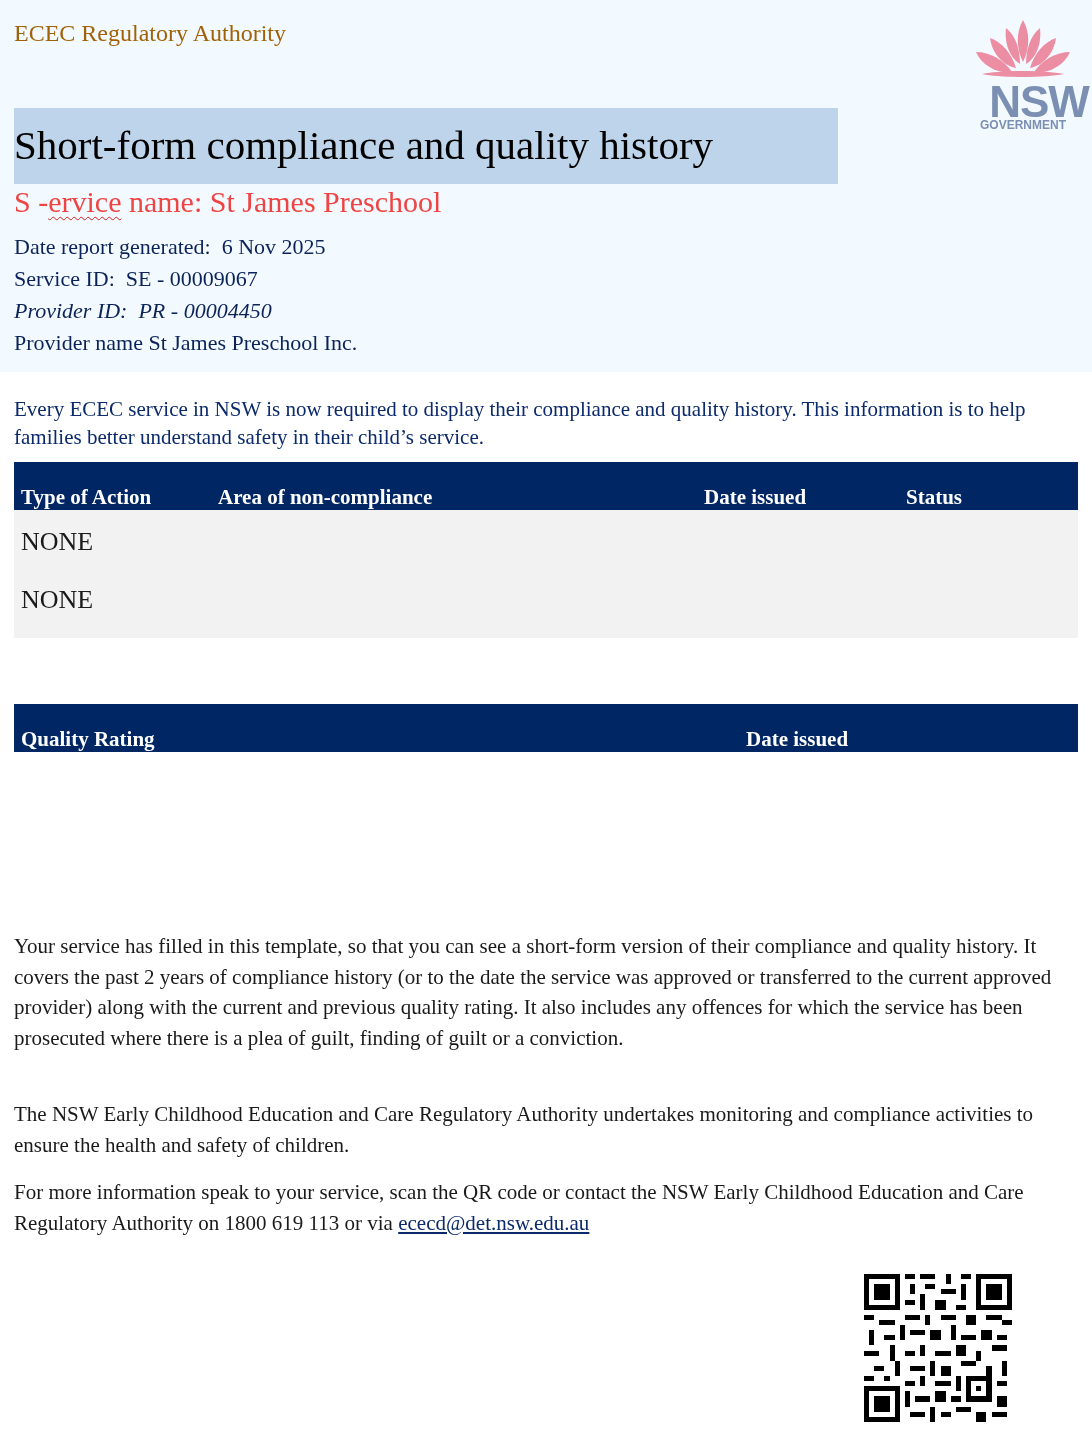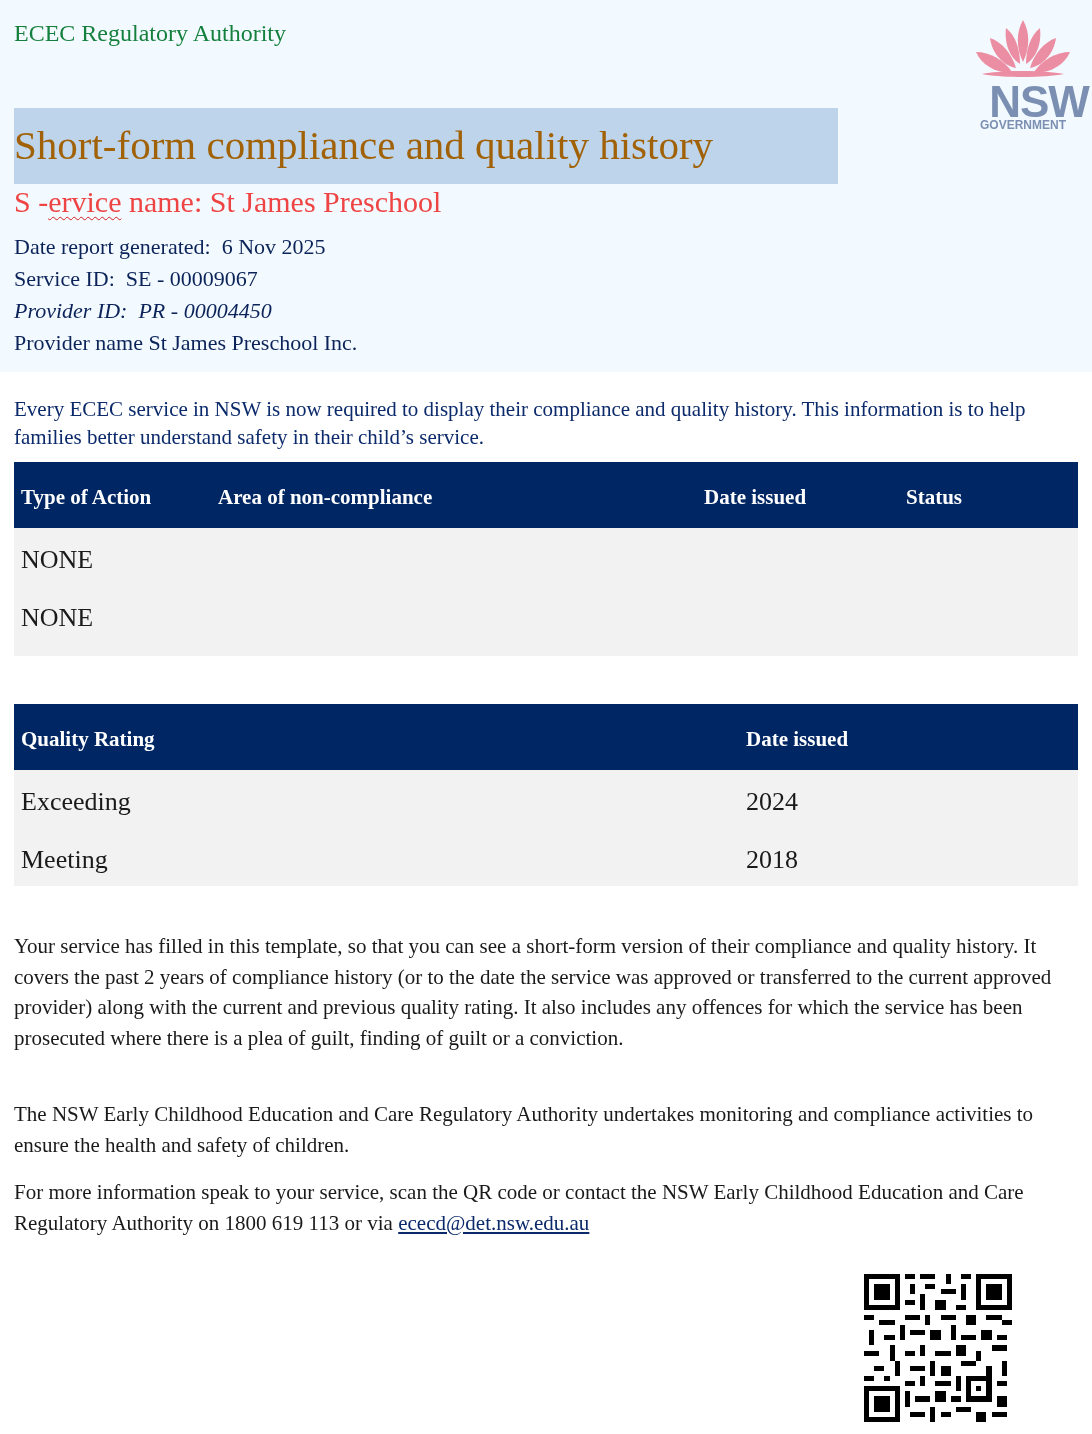--- a/index.html
+++ b/index.html
@@ -12,7 +12,7 @@
     }
     .authority {
       position: absolute; left: 14px; top: 20px;
-      font-size: 24px; color: #15803d; letter-spacing: 0;
+      font-size: 24px; color: #a16207; letter-spacing: 0;
       font-family: "Liberation Serif", serif;
     }
     .logo {

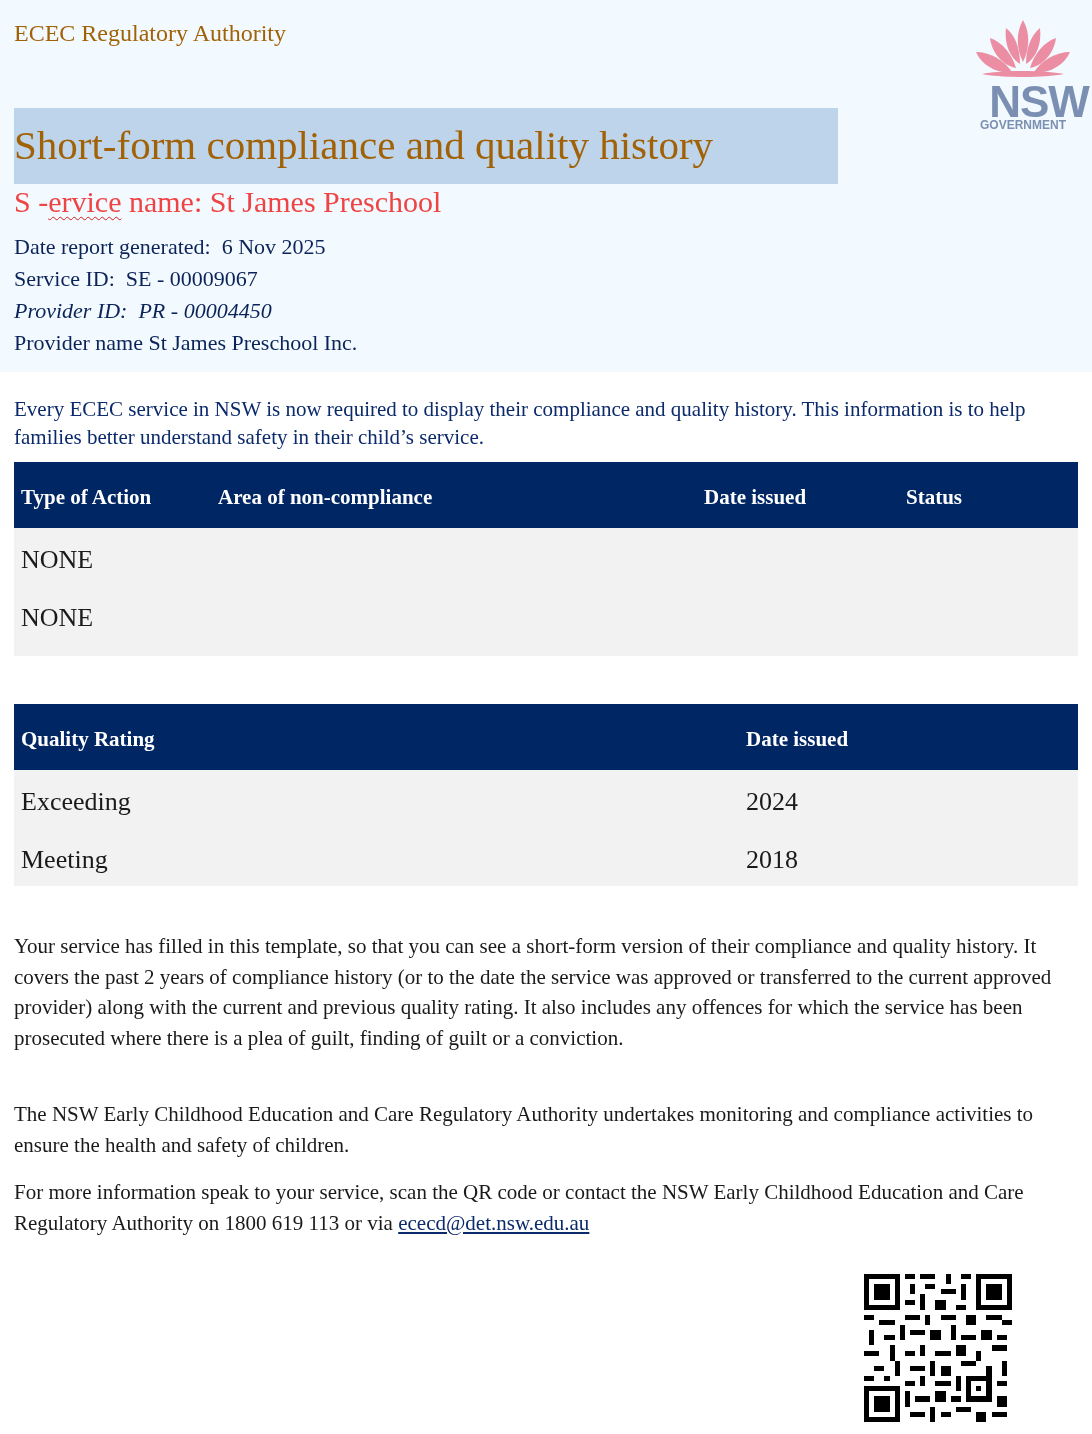--- a/index.html
+++ b/index.html
@@ -34,7 +34,7 @@
     }
     .title {
       position: absolute; left: 14px; top: 121px;
-      font-size: 41px; color: #a16207; white-space: nowrap;
+      font-size: 41px; color: #000000; white-space: nowrap;
       font-family: "Liberation Serif", serif;
     }
     .service-name {

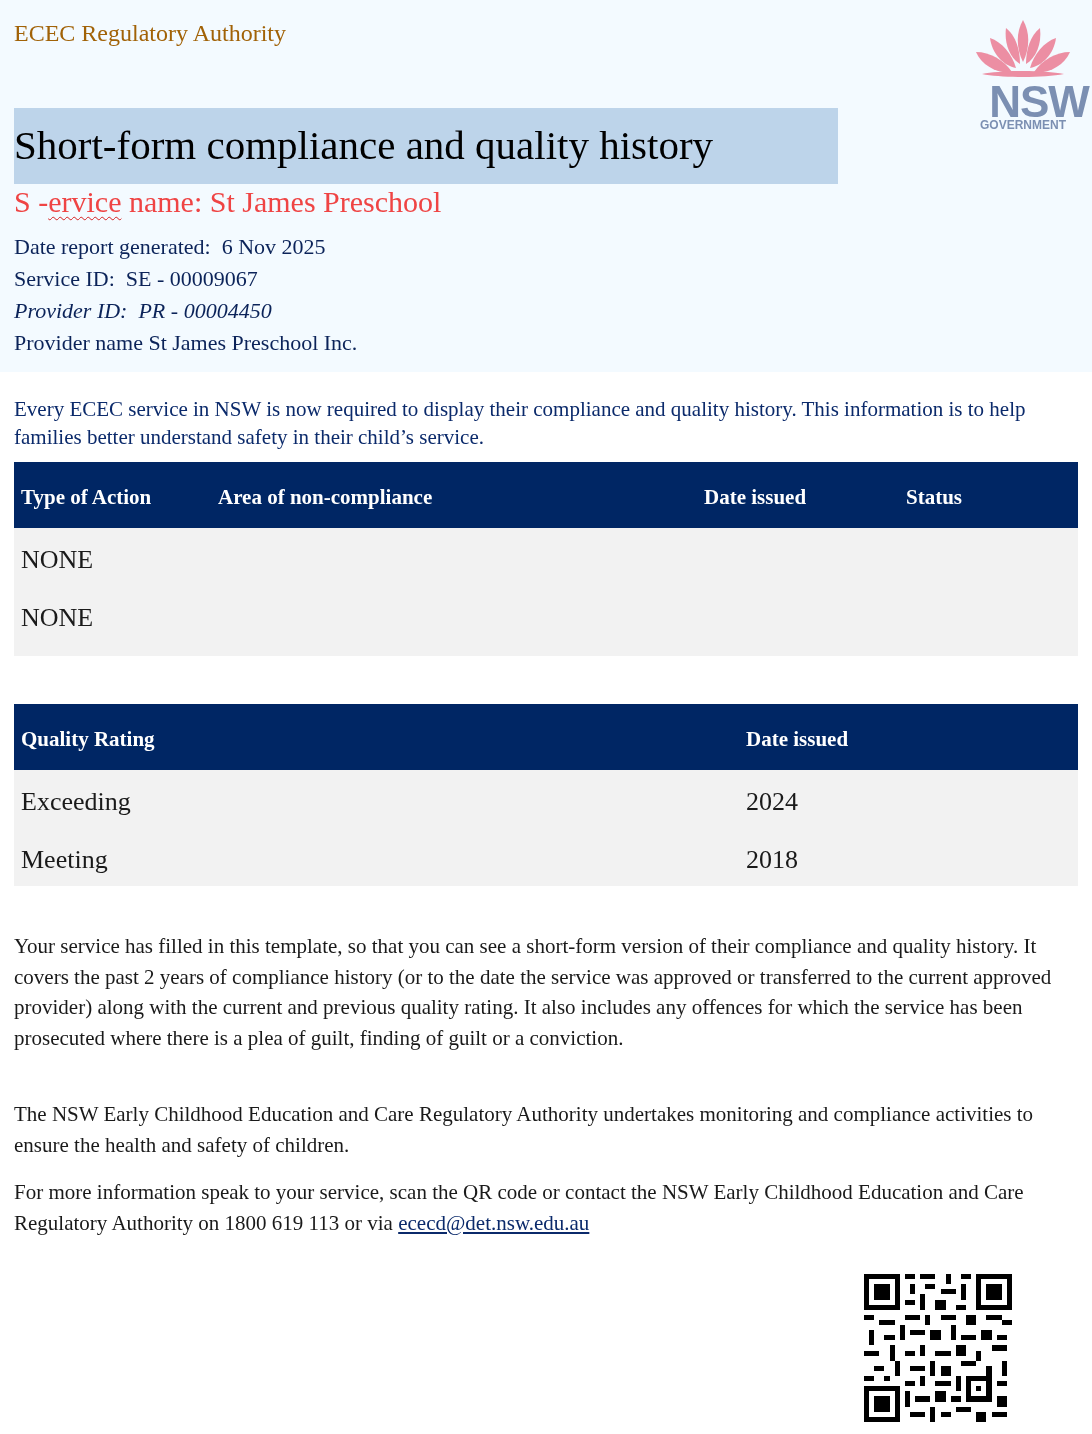--- a/index.html
+++ b/index.html
@@ -60,7 +60,7 @@
 
     .tbl { position: absolute; left: 14px; width: 1064px; }
     .tbl .thead {
-      background: #002664; height: 66px; position: relative;
+      background: #002664; height: 48px; position: relative;
     }
     .tbl .th {
       position: absolute; top: 0; height: 66px; line-height: 70px;

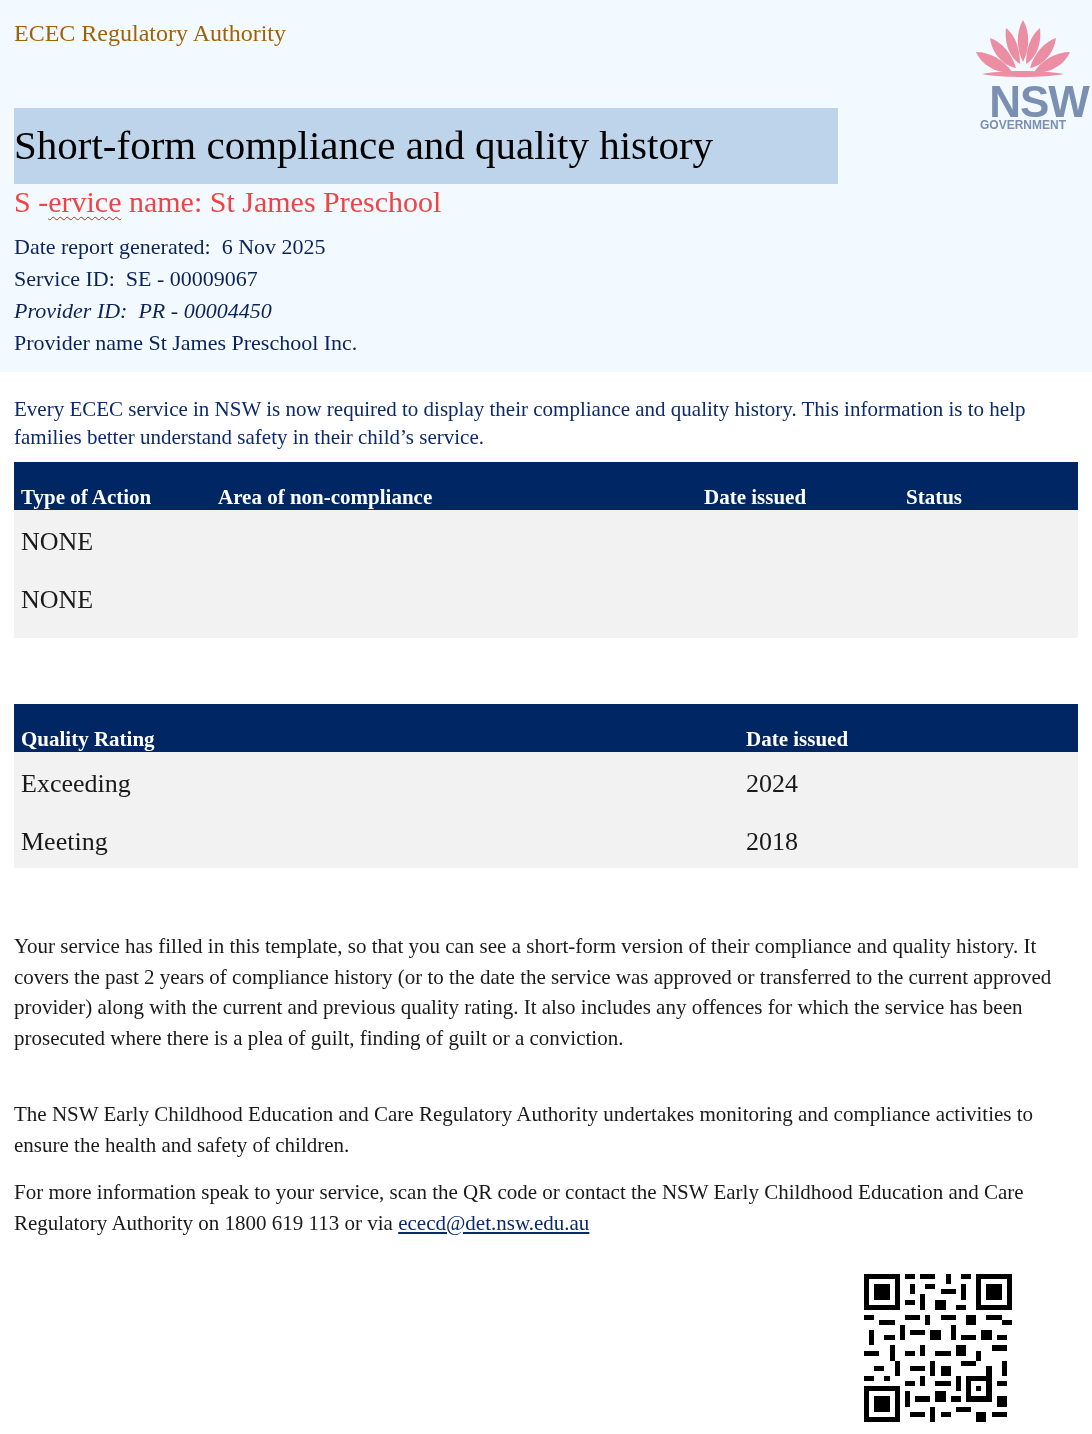--- a/index.html
+++ b/index.html
@@ -150,16 +150,6 @@
   <div class="thead">
     <div class="th" style="left:7px;">Quality Rating</div>
     <div class="th" style="left:732px;">Date issued</div>
-  </div>
-  <div class="tbody">
-    <div class="tr">
-      <div class="td" style="left:7px;">Exceeding</div>
-      <div class="td" style="left:732px;">2024</div>
-    </div>
-    <div class="tr">
-      <div class="td" style="left:7px;">Meeting</div>
-      <div class="td" style="left:732px;">2018</div>
-    </div>
   </div>
 </div>
 

